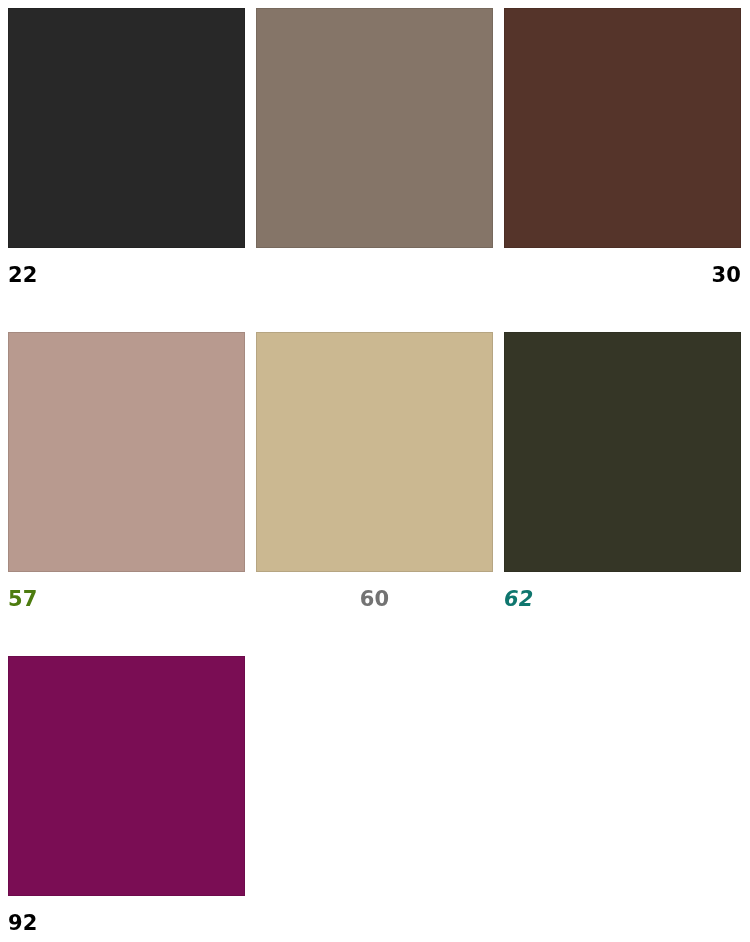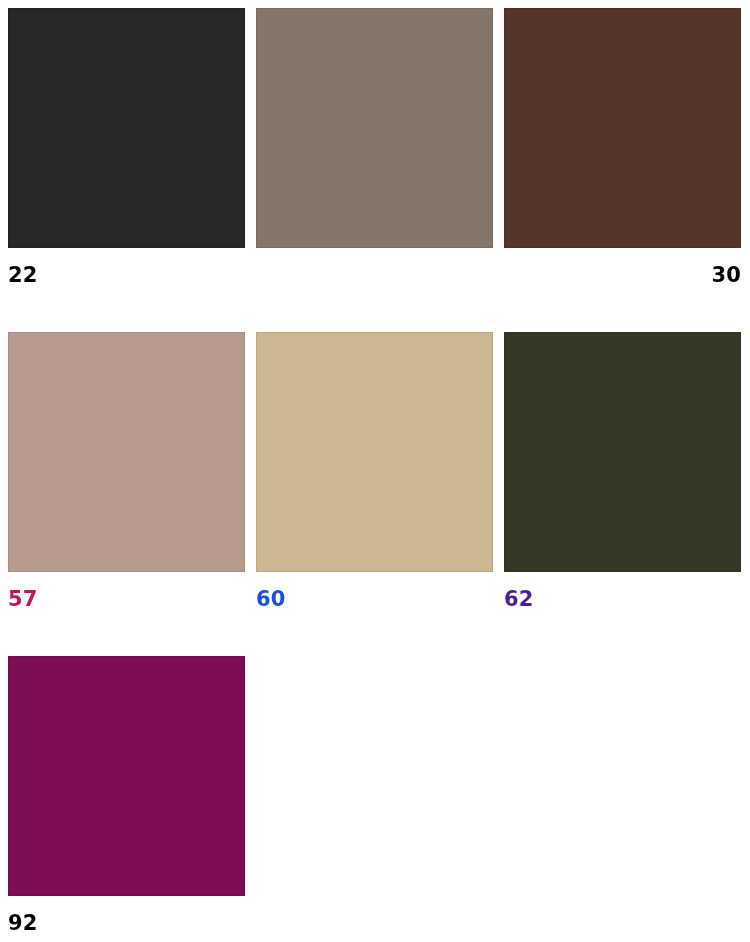--- a/index.html
+++ b/index.html
@@ -68,7 +68,7 @@
     </div>
     <div class="swatch-cell">
       <div class="swatch-chip" style="background-color: rgb(184, 154, 143);"></div>
-      <div class="swatch-label" style="color: #be185d;">57</div>
+      <div class="swatch-label" style="color: #4d7c0f;">57</div>
     </div>
     <div class="swatch-cell">
       <div class="swatch-chip" style="background-color: rgb(203, 184, 145);"></div>

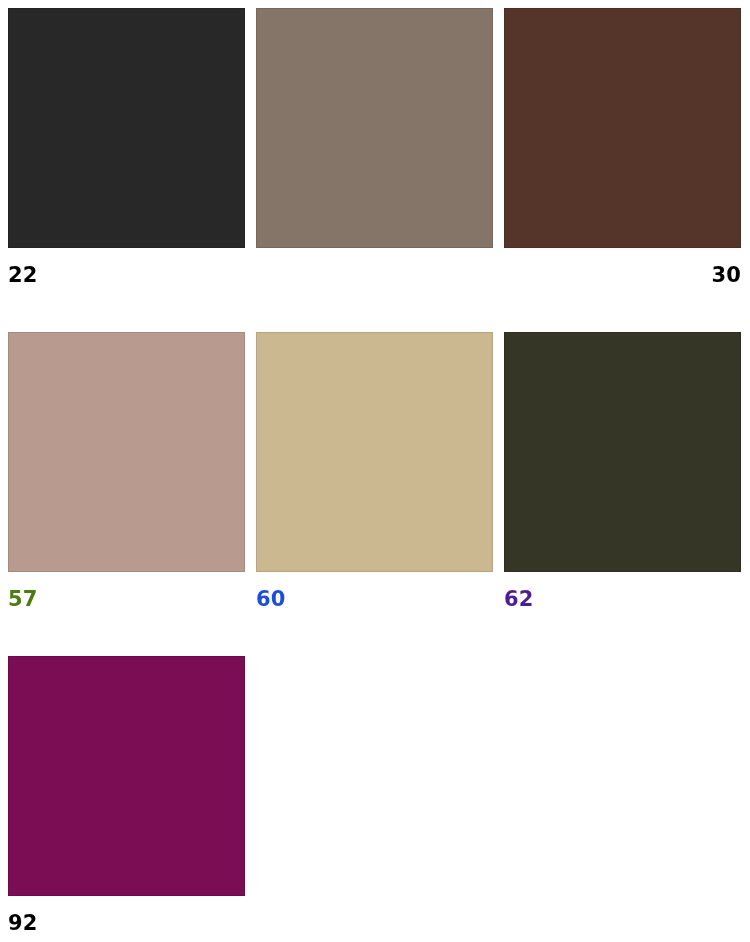--- a/index.html
+++ b/index.html
@@ -72,7 +72,7 @@
     </div>
     <div class="swatch-cell">
       <div class="swatch-chip" style="background-color: rgb(203, 184, 145);"></div>
-      <div class="swatch-label" style="color: #1d4ed8;">60</div>
+      <div class="swatch-label" style="color: #737373; text-align: center;">60</div>
     </div>
     <div class="swatch-cell">
       <div class="swatch-chip" style="background-color: rgb(53, 54, 38);"></div>

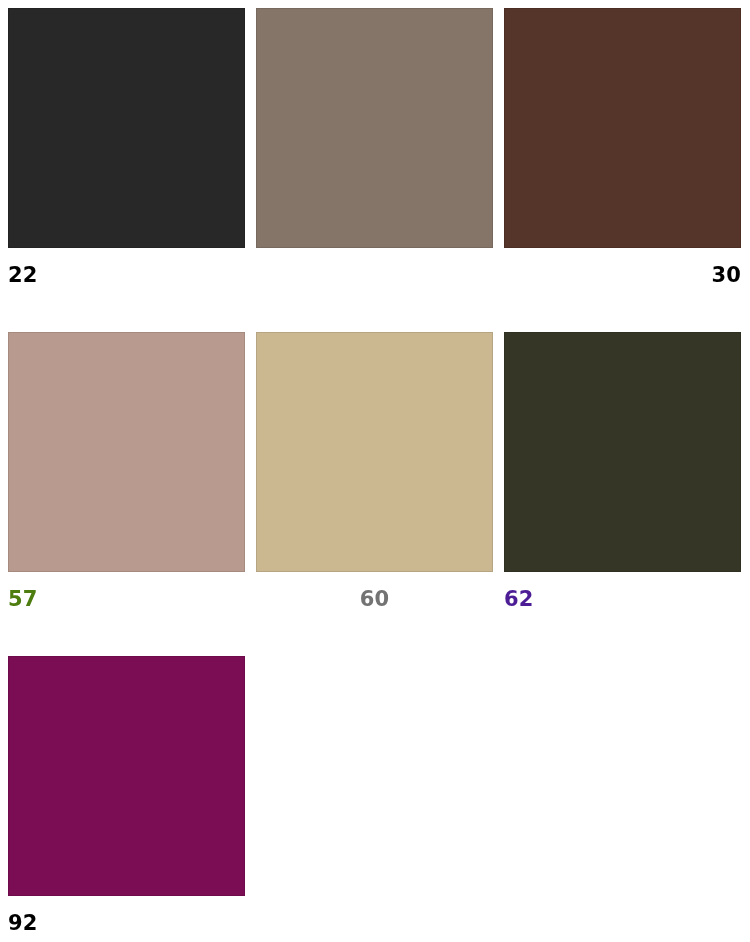--- a/index.html
+++ b/index.html
@@ -76,7 +76,7 @@
     </div>
     <div class="swatch-cell">
       <div class="swatch-chip" style="background-color: rgb(53, 54, 38);"></div>
-      <div class="swatch-label" style="color: #4c1d95;">62</div>
+      <div class="swatch-label" style="color: #0f766e; font-style: italic;">62</div>
     </div>
     <div class="swatch-cell">
       <div class="swatch-chip" style="background-color: rgb(122, 13, 84);"></div>

